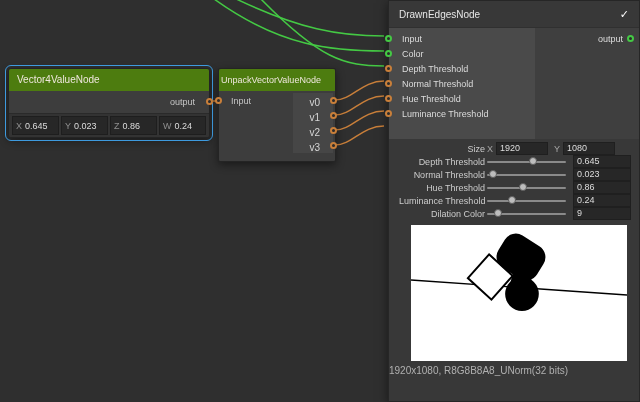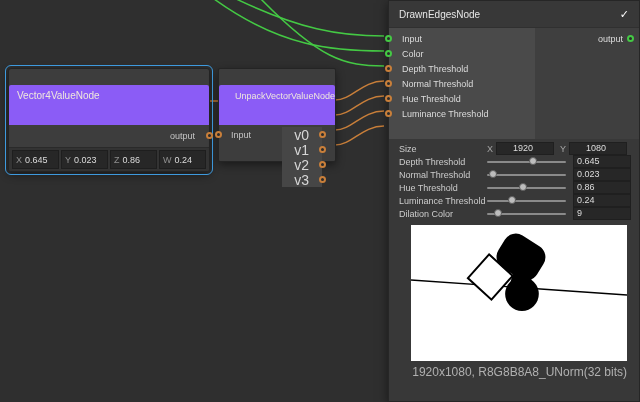--- a/index.html
+++ b/index.html
@@ -18,7 +18,7 @@
 
   
   .node{position:absolute;background:#3d3d3d;border:1px solid #242424;border-radius:2px;box-shadow:0 3px 8px rgba(0,0,0,.45);}
-  .node-header{height:40px;line-height:22px;padding:0 8px;font-size:10px;color:#efe7dd;background:#8b5cf6;border-radius:2px 2px 0 0;white-space:nowrap;overflow:hidden;margin-top:16px;}
+  .node-header{height:22px;line-height:22px;padding:0 8px;font-size:10px;color:#efe7dd;background:#4d7c0f;border-radius:2px 2px 0 0;white-space:nowrap;overflow:hidden;}
   .port{position:absolute;width:7px;height:7px;border-radius:50%;background:#2c2c2c;box-sizing:border-box;}
   .port.green{border:2px solid #44c944;}
   .port.orange{border:2px solid #c97f3a;}

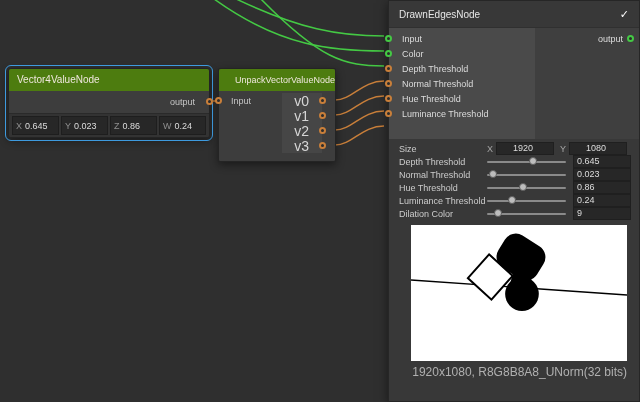--- a/index.html
+++ b/index.html
@@ -34,7 +34,7 @@
 
   
   .unpack{left:218px;top:68px;width:116px;height:92px;}
-  .unpack .node-header{font-size:9px;padding:0 16px;}
+  .unpack .node-header{font-size:9px;padding:0 2px;}
   .unpack-body{position:relative;height:70px;}
   .in-row{position:absolute;left:0;top:2px;height:15px;display:flex;align-items:center;padding-left:12px;font-size:9px;color:#c6c6c6;}
   .in-row .port{left:-4px;top:4px;}

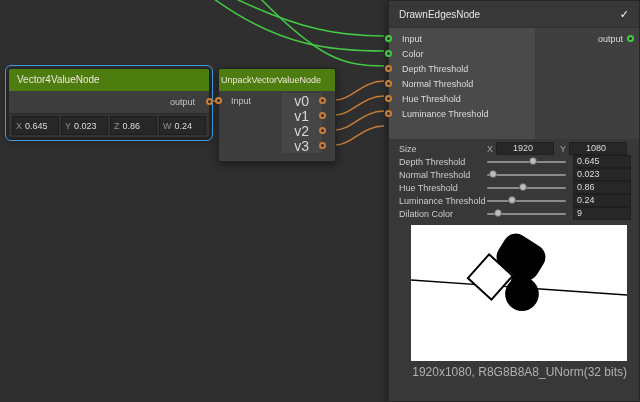--- a/index.html
+++ b/index.html
@@ -38,7 +38,7 @@
   .unpack-body{position:relative;height:70px;}
   .in-row{position:absolute;left:0;top:2px;height:15px;display:flex;align-items:center;padding-left:12px;font-size:9px;color:#c6c6c6;}
   .in-row .port{left:-4px;top:4px;}
-  .u-out-row{position:absolute;right:13px;width:40px;height:15px;background:#464646;display:flex;align-items:flex-start;justify-content:flex-end;padding-right:13px;font-size:14px;color:#d6d6d6;box-sizing:border-box;}
+  .u-out-row{position:absolute;right:2px;width:40px;height:15px;background:#464646;display:flex;align-items:flex-end;justify-content:flex-end;padding-right:13px;font-size:10px;color:#d6d6d6;box-sizing:border-box;}
   .u-out-row .port{right:-4px;top:4px;}
 
   

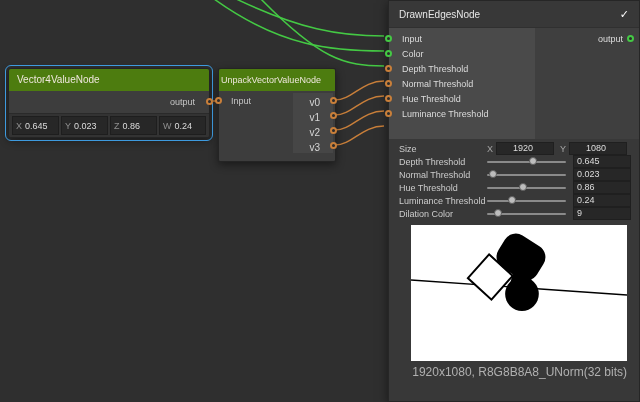--- a/index.html
+++ b/index.html
@@ -55,7 +55,7 @@
 
   .props{padding-top:3px;}
   .prop-row{height:13px;display:flex;align-items:center;padding:0 8px 0 10px;font-size:9px;color:#cccccc;}
-  .prop-label{width:86px;flex-shrink:0;white-space:nowrap;overflow:hidden;}
+  .prop-label{width:86px;flex-shrink:0;white-space:nowrap;overflow:hidden;text-align:right;}
   .axis-label{color:#a5a5a5;margin:0 3px 0 2px;}
   .size-box{width:44px;height:11px;background:#272727;border:1px solid #1f1f1f;color:#ddd;line-height:11px;padding:0 16px;margin-right:4px;}
   .slider{flex:1;position:relative;height:13px;margin:0 7px 0 2px;}

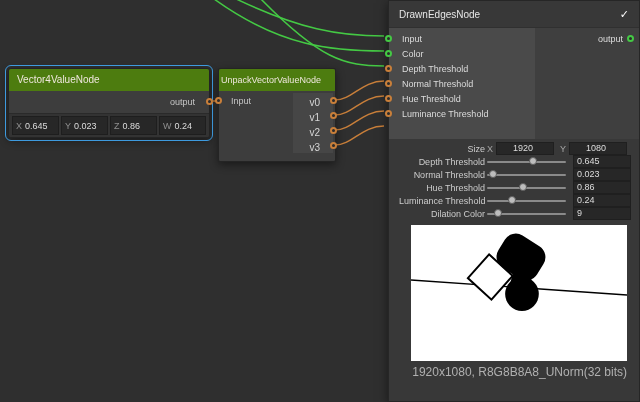--- a/index.html
+++ b/index.html
@@ -57,7 +57,7 @@
   .prop-row{height:13px;display:flex;align-items:center;padding:0 8px 0 10px;font-size:9px;color:#cccccc;}
   .prop-label{width:86px;flex-shrink:0;white-space:nowrap;overflow:hidden;text-align:right;}
   .axis-label{color:#a5a5a5;margin:0 3px 0 2px;}
-  .size-box{width:44px;height:11px;background:#272727;border:1px solid #1f1f1f;color:#ddd;line-height:11px;padding:0 16px;margin-right:4px;}
+  .size-box{width:44px;height:11px;background:#272727;border:1px solid #1f1f1f;color:#ddd;line-height:11px;padding:0 3px;margin-right:4px;}
   .slider{flex:1;position:relative;height:13px;margin:0 7px 0 2px;}
   .slider-track{position:absolute;left:0;right:0;top:6px;height:2px;background:#8a8a8a;border-radius:1px;}
   .slider-handle{position:absolute;top:2px;width:8px;height:8px;border-radius:50%;background:#bdbdbd;border:1px solid #5d5d5d;box-sizing:border-box;}

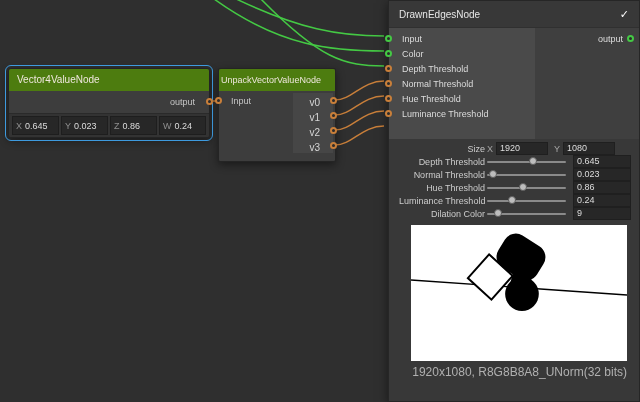--- a/index.html
+++ b/index.html
@@ -67,7 +67,7 @@
 
   .preview{margin:5px 12px 0 22px;height:136px;background:#ffffff;position:relative;overflow:hidden;}
   .preview svg{display:block;width:100%;height:100%;}
-  .caption{text-align:right;font-size:12px;color:#b0b0b0;padding:4px 12px 0 0;}
+  .caption{font-size:10px;color:#b0b0b0;padding:4px 12px 0 0;}
 </style>
 </head>
 <body>

